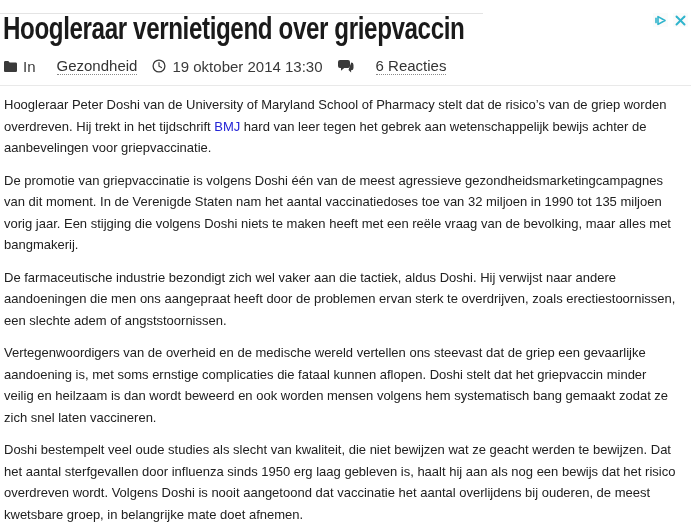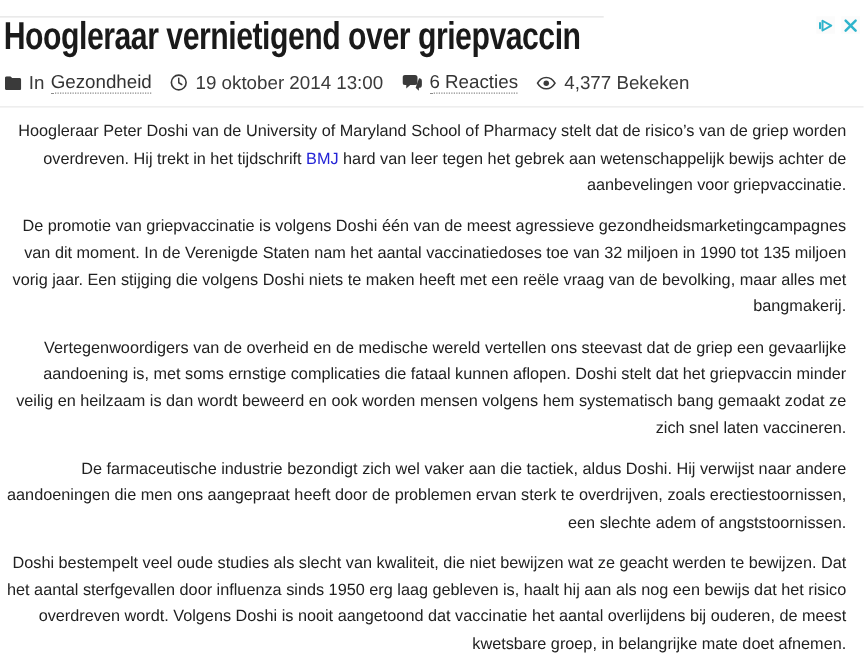--- a/index.html
+++ b/index.html
@@ -55,6 +55,7 @@
     text-decoration: none;
     border-bottom: 1px dotted #8a8a8a;
     cursor: pointer;
+    margin-left: 16px;
   }
   .meta svg { display: block; }
 

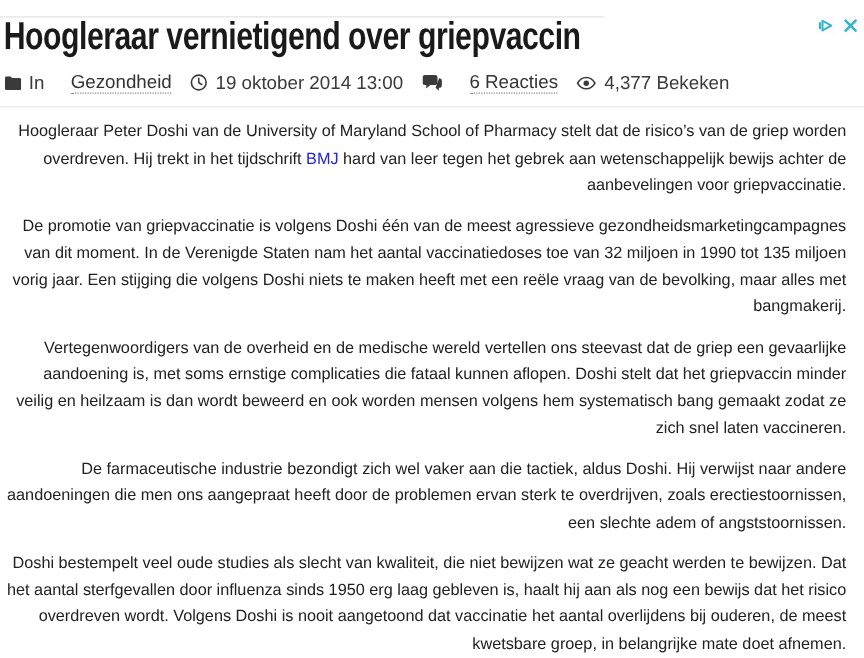--- a/index.html
+++ b/index.html
@@ -118,7 +118,7 @@
         <circle cx="7" cy="7" r="5.9" fill="none" stroke="#3a3a3a" stroke-width="1.3"></circle>
         <path d="M7 3.6 V7.2 L9.4 8.6" fill="none" stroke="#3a3a3a" stroke-width="1.2" stroke-linecap="round"></path>
       </svg>
-      <span>19 oktober 2014 13:00</span>
+      <span>19 oktober 2014 13:30</span>
     </span>
 
     <span class="meta-item">

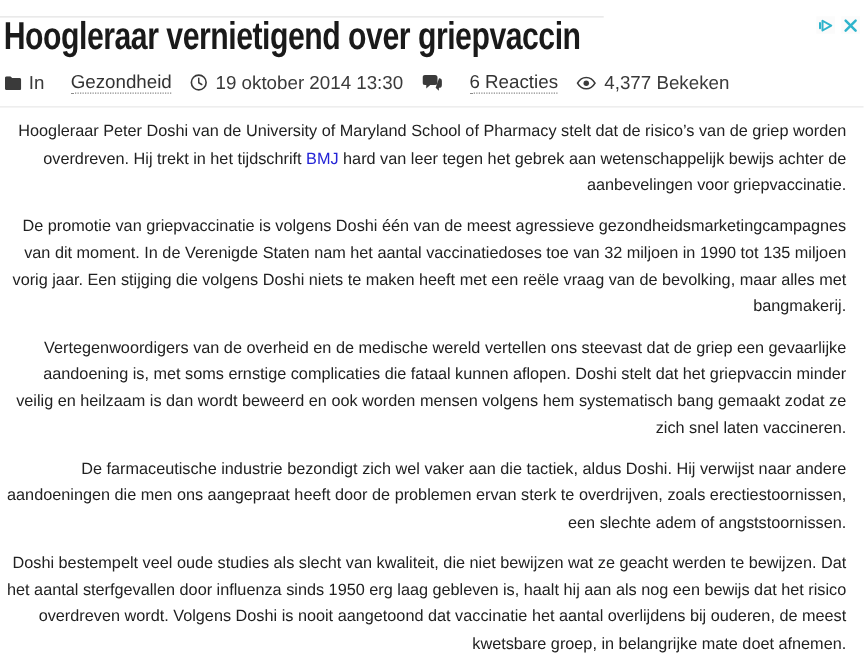--- a/index.html
+++ b/index.html
@@ -129,13 +129,6 @@
       <a href="#">6 Reacties</a>
     </span>
 
-    <span class="meta-item">
-      <svg width="16" height="11" viewBox="0 0 16 11">
-        <path d="M1 5.5 C3.2 1.7 5.9 1 8 1 C10.1 1 12.8 1.7 15 5.5 C12.8 9.3 10.1 10 8 10 C5.9 10 3.2 9.3 1 5.5 Z" fill="none" stroke="#3a3a3a" stroke-width="1.3"></path>
-        <circle cx="8" cy="5.5" r="2.2" fill="#3a3a3a"></circle>
-      </svg>
-      <span>4,377 Bekeken</span>
-    </span>
 
   </div>
 

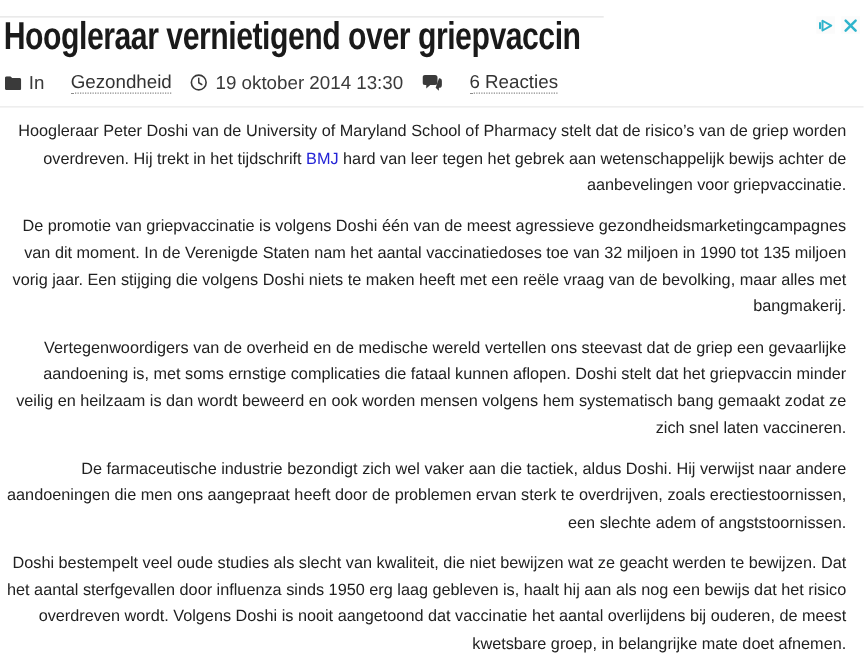--- a/index.html
+++ b/index.html
@@ -69,7 +69,6 @@
     font-size: 13px;
     line-height: 21.5px;
     color: #212121;
-    text-align: right;
   }
   .body p { margin: 0 0 11px 0; }
   .body p:first-child { margin-top: 8px; }

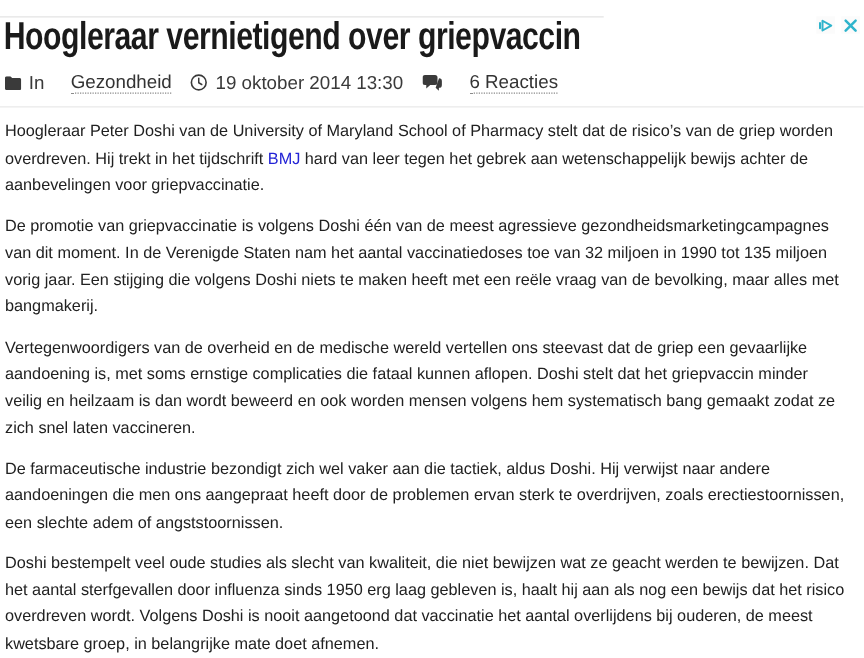--- a/index.html
+++ b/index.html
@@ -136,8 +136,8 @@
   <div class="body">
     <p><span>Hoogleraar Peter Doshi van de University of Maryland School of Pharmacy stelt dat de risico’s van de griep worden overdreven. Hij trekt in het tijdschrift </span><a href="#" class="inline-link">BMJ</a><span> hard van leer tegen het gebrek aan wetenschappelijk bewijs achter de aanbevelingen voor griepvaccinatie.</span></p>
     <p>De promotie van griepvaccinatie is volgens Doshi één van de meest agressieve gezondheidsmarketingcampagnes van dit moment. In de Verenigde Staten nam het aantal vaccinatiedoses toe van 32 miljoen in 1990 tot 135 miljoen vorig jaar. Een stijging die volgens Doshi niets te maken heeft met een reële vraag van de bevolking, maar alles met bangmakerij.</p>
+    <p>De farmaceutische industrie bezondigt zich wel vaker aan die tactiek, aldus Doshi. Hij verwijst naar andere aandoeningen die men ons aangepraat heeft door de problemen ervan sterk te overdrijven, zoals erectiestoornissen, een slechte adem of angststoornissen.</p>
     <p>Vertegenwoordigers van de overheid en de medische wereld vertellen ons steevast dat de griep een gevaarlijke aandoening is, met soms ernstige complicaties die fataal kunnen aflopen. Doshi stelt dat het griepvaccin minder veilig en heilzaam is dan wordt beweerd en ook worden mensen volgens hem systematisch bang gemaakt zodat ze zich snel laten vaccineren.</p>
-    <p>De farmaceutische industrie bezondigt zich wel vaker aan die tactiek, aldus Doshi. Hij verwijst naar andere aandoeningen die men ons aangepraat heeft door de problemen ervan sterk te overdrijven, zoals erectiestoornissen, een slechte adem of angststoornissen.</p>
     <p>Doshi bestempelt veel oude studies als slecht van kwaliteit, die niet bewijzen wat ze geacht werden te bewijzen. Dat het aantal sterfgevallen door influenza sinds 1950 erg laag gebleven is, haalt hij aan als nog een bewijs dat het risico overdreven wordt. Volgens Doshi is nooit aangetoond dat vaccinatie het aantal overlijdens bij ouderen, de meest kwetsbare groep, in belangrijke mate doet afnemen.</p>
   </div>
 

